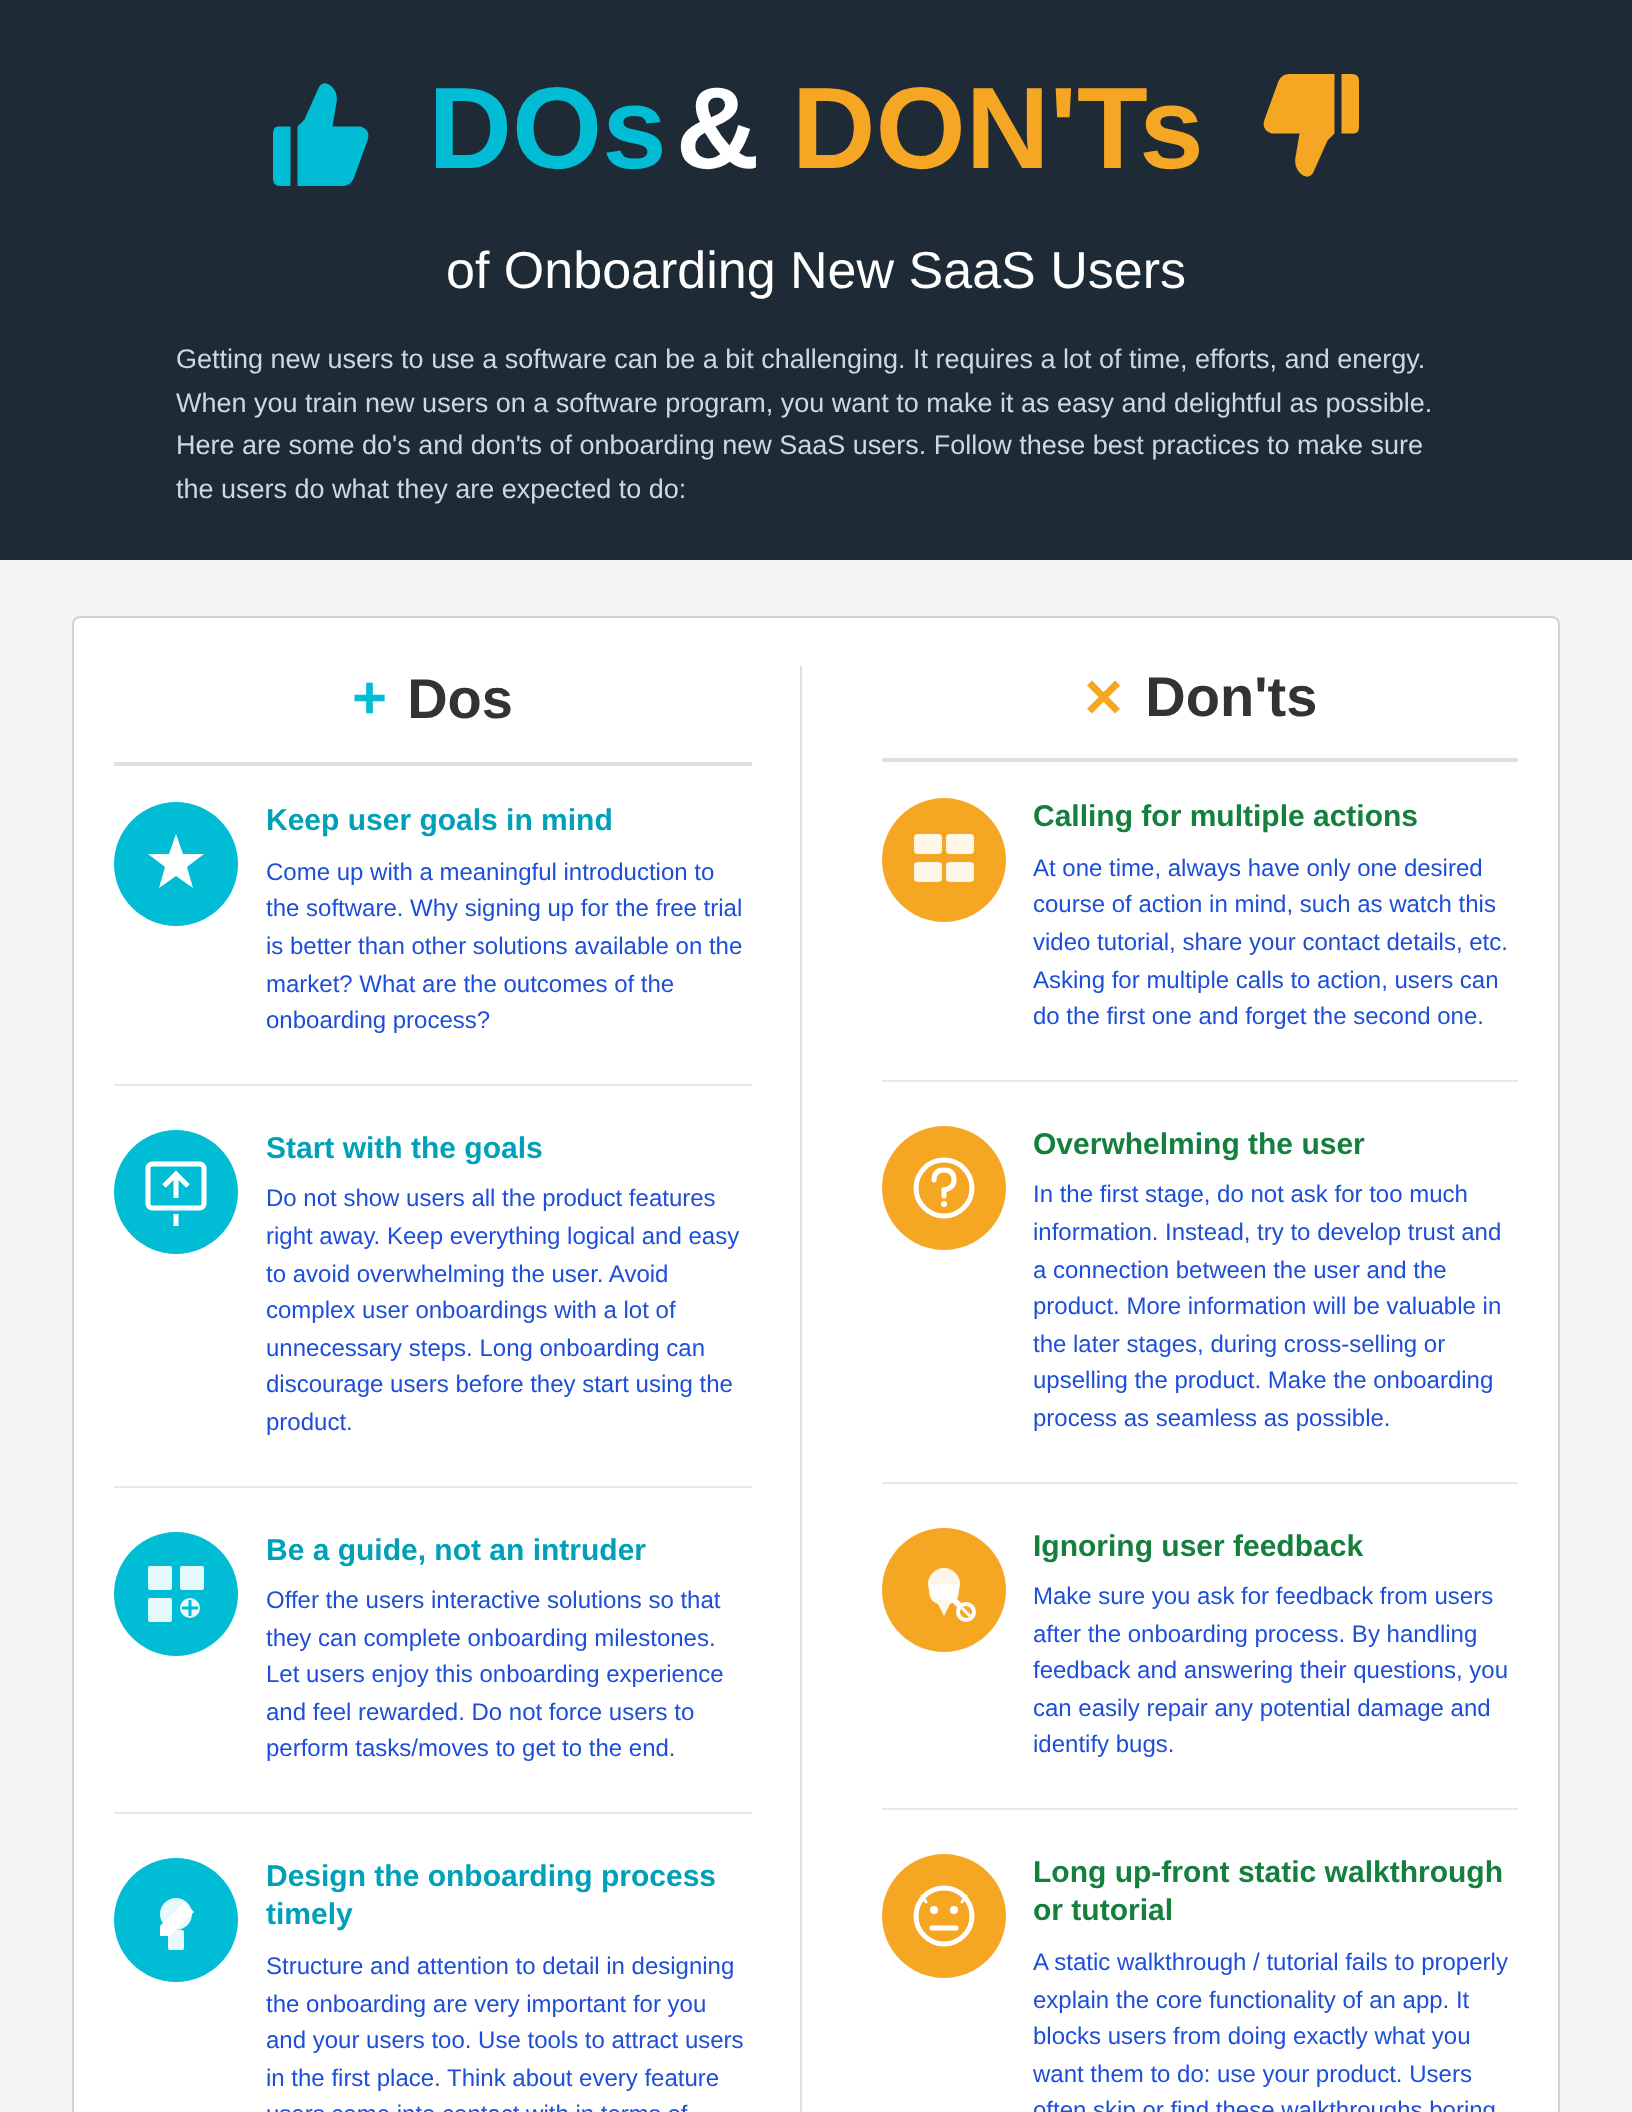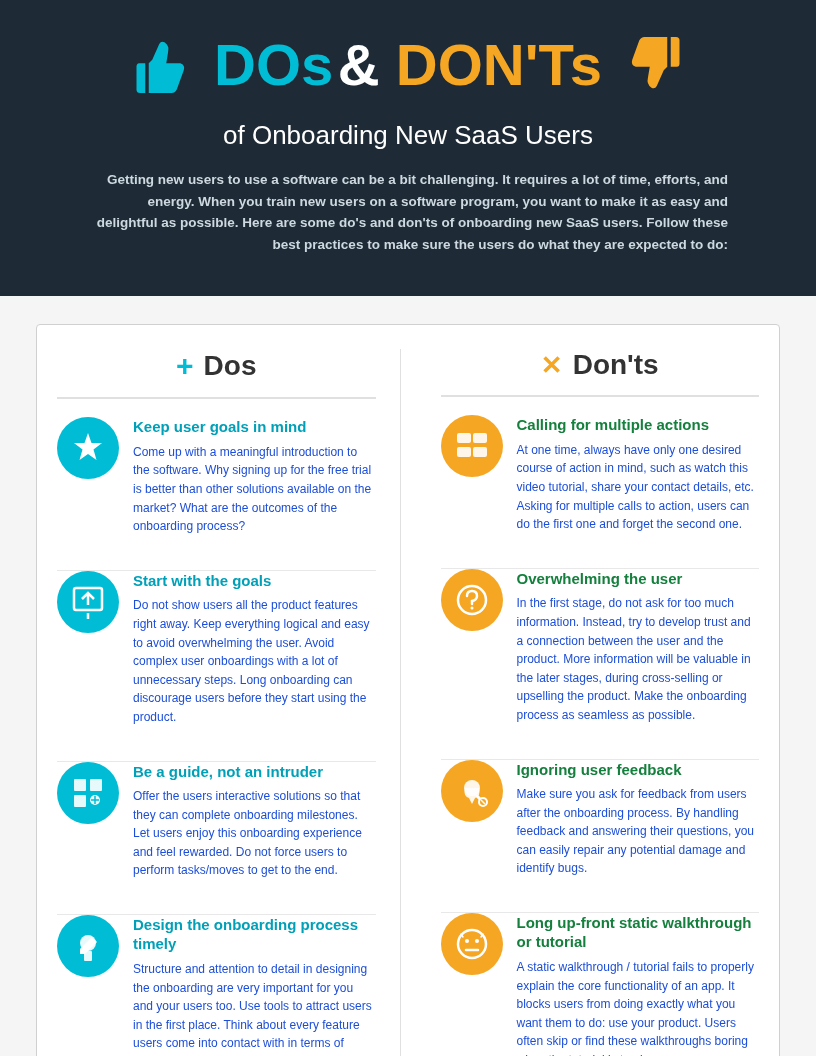--- a/index.html
+++ b/index.html
@@ -47,9 +47,8 @@
       color: #cdd8e0;
       line-height: 1.6;
       max-width: 640px;
-      margin: 16px auto;
-      text-align: right;
-      font-weight: bold;
+      margin: 0 auto;
+      text-align: left;
     }
 
     

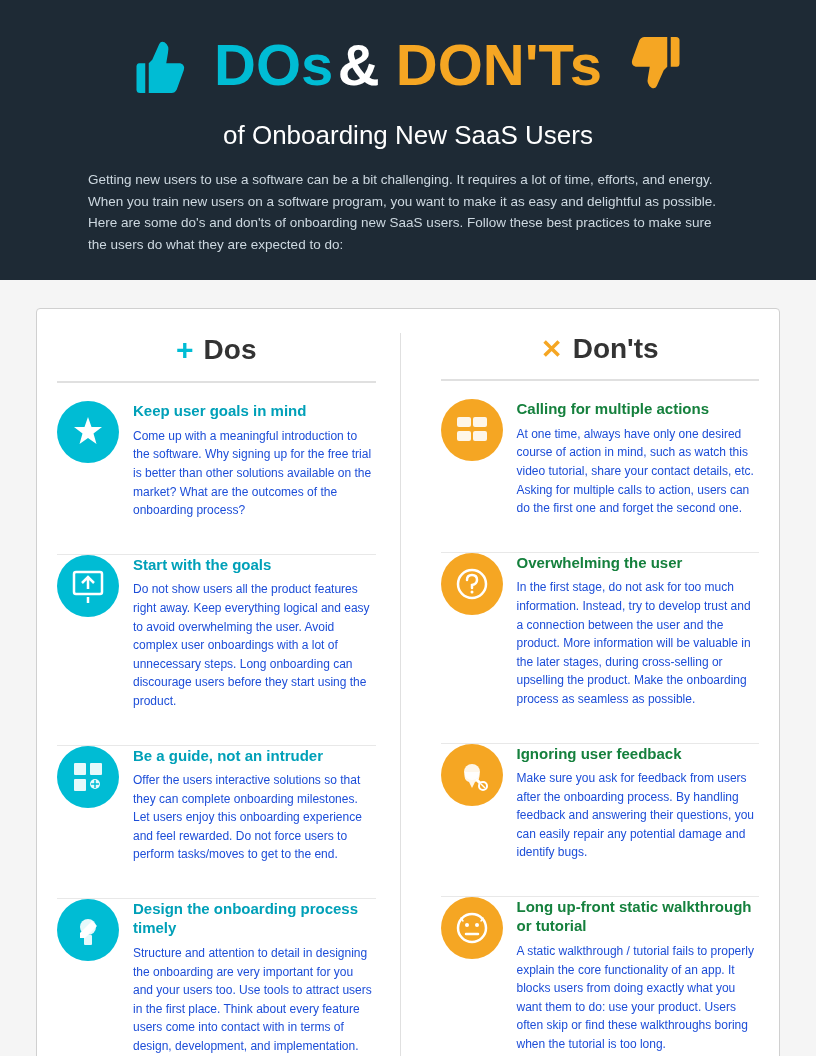--- a/index.html
+++ b/index.html
@@ -105,7 +105,8 @@
     .item {
       display: flex;
       gap: 14px;
-      padding-bottom: 34px;
+      margin-bottom: 22px;
+      padding-bottom: 22px;
       border-bottom: 1px solid #e8e8e8;
     }
     .item:last-child {

